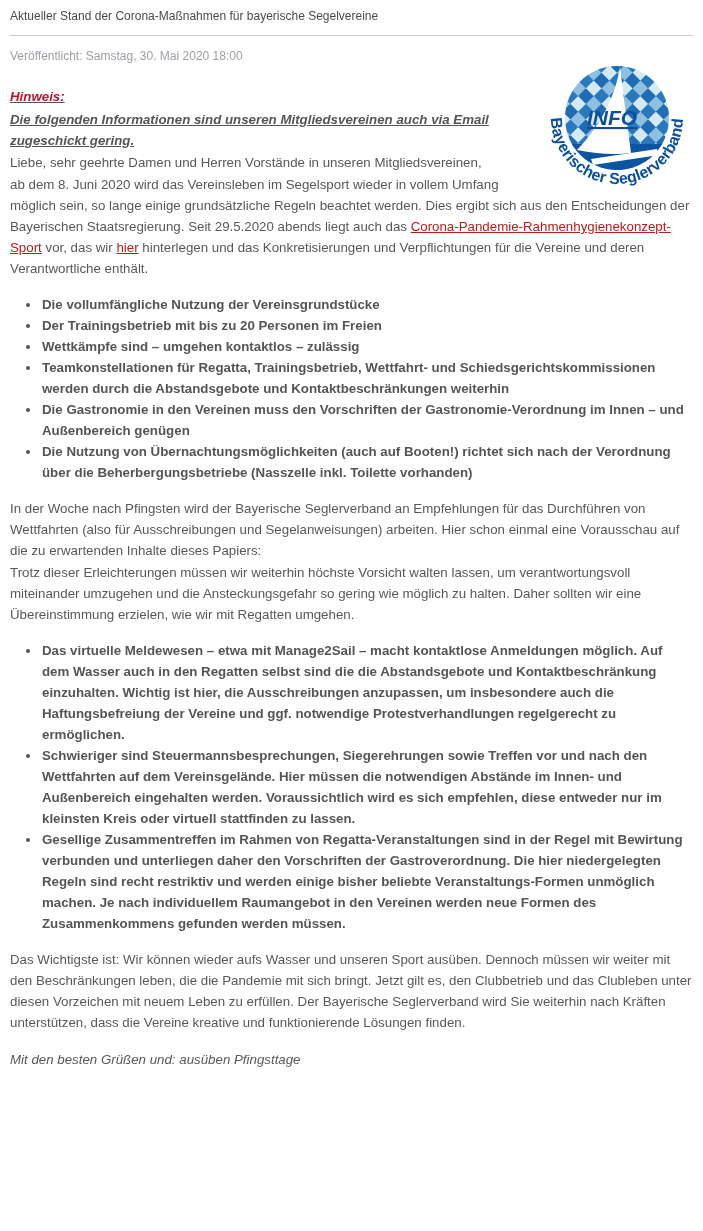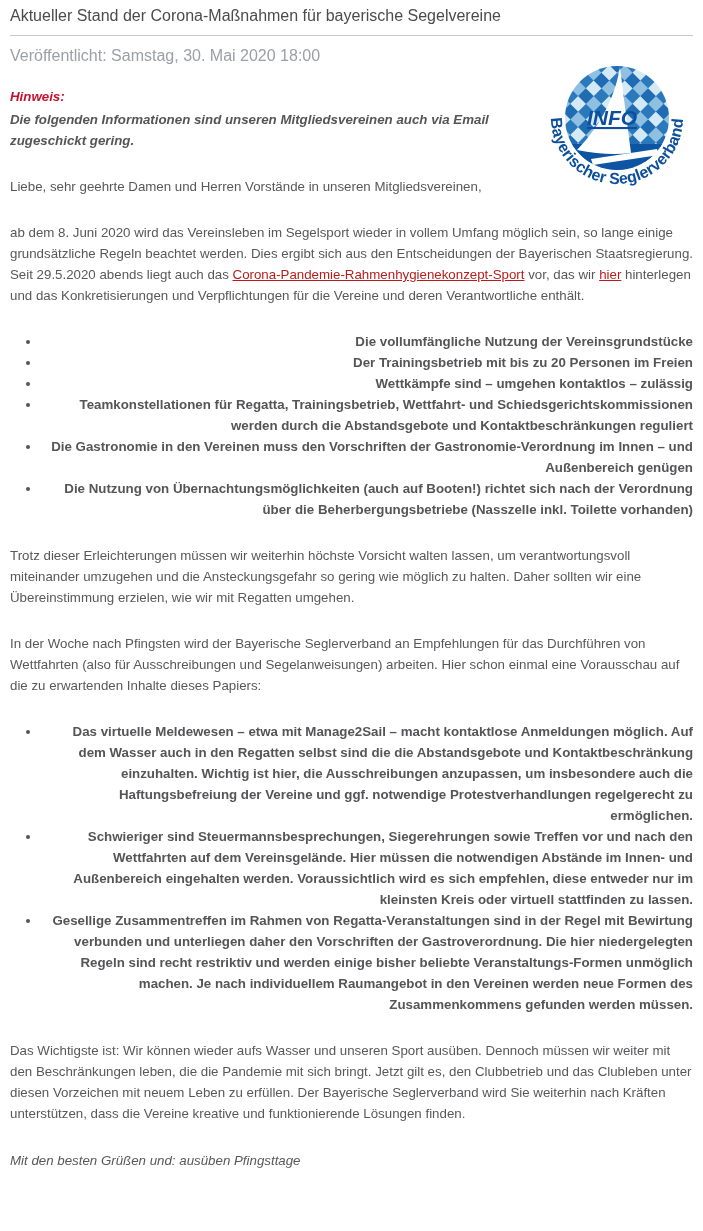--- a/index.html
+++ b/index.html
@@ -13,7 +13,7 @@
   .page { padding:4px 10px 4px; min-height:1231px; box-sizing:border-box; }
 
   h1.title {
-    font-size:16px; line-height:24px; font-weight:400;
+    font-size:12px; line-height:24px; font-weight:400;
     color:#4b4b4d; margin:0 0 7px 0;
   }
   hr.title-rule { border:none; border-top:1px solid #c9c9c9; margin:0; height:0; }

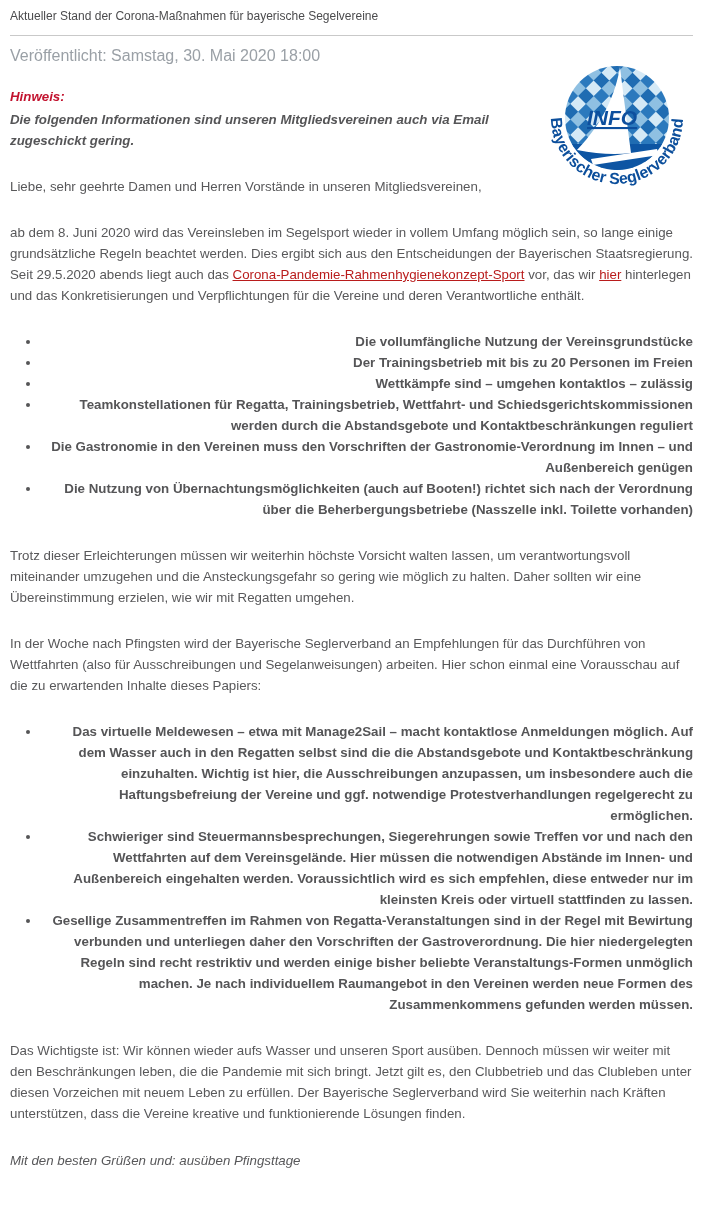--- a/index.html
+++ b/index.html
@@ -18,7 +18,7 @@
   }
   hr.title-rule { border:none; border-top:1px solid #c9c9c9; margin:0; height:0; }
 
-  p.published { color:#9aa0a6; font-size:16px; line-height:16px; margin:12px 0 0 0; }
+  p.published { color:#9aa0a6; font-size:12px; line-height:16px; margin:12px 0 0 0; }
 
   .logo-float { float:right; width:152px; height:122px; margin:0 0 2px 12px; }
   .logo-float svg { overflow:visible; display:block; }

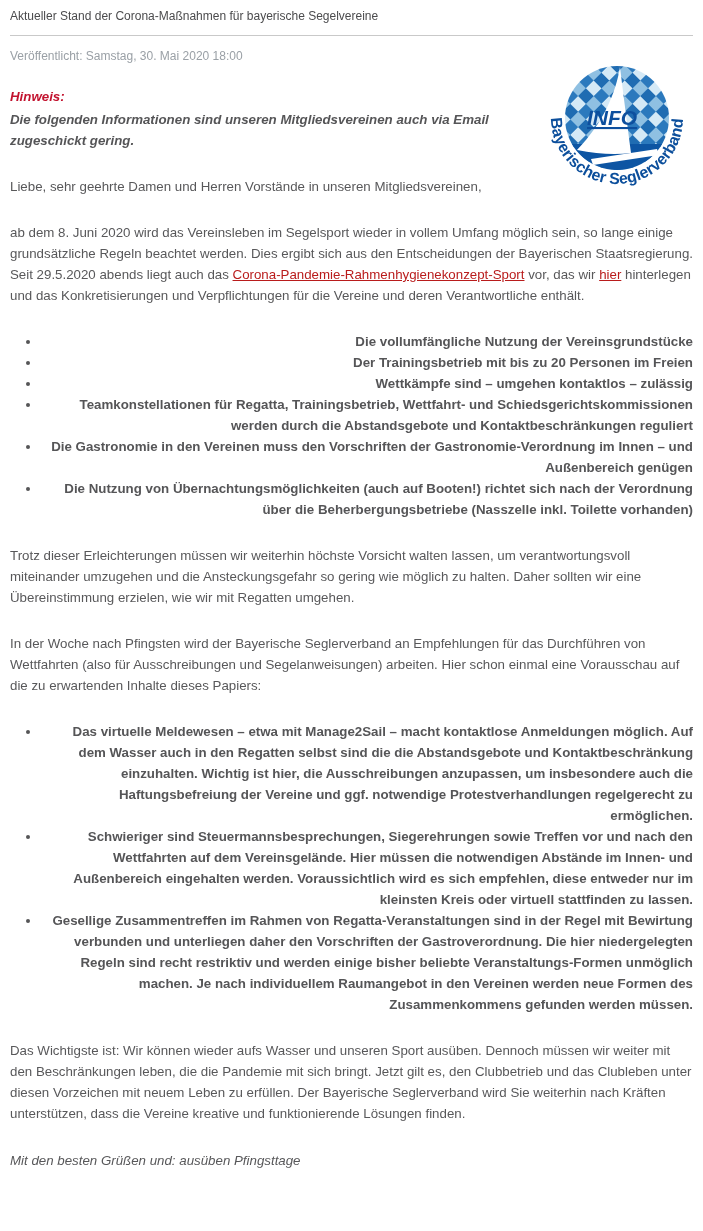--- a/index.html
+++ b/index.html
@@ -23,7 +23,7 @@
   .logo-float { float:right; width:152px; height:122px; margin:0 0 2px 12px; }
   .logo-float svg { overflow:visible; display:block; }
 
-  p.notice { margin:22px 0 0 0; font-weight:bold; font-style:italic; color:#555557; }
+  p.notice { margin:22px 0 0 0; font-weight:bold; font-style:italic; color:#555557;text-decoration:underline; }
   .notice-label { display:block; color:#c2122e; margin-bottom:2px; }
 
   p.body { margin:25px 0; }

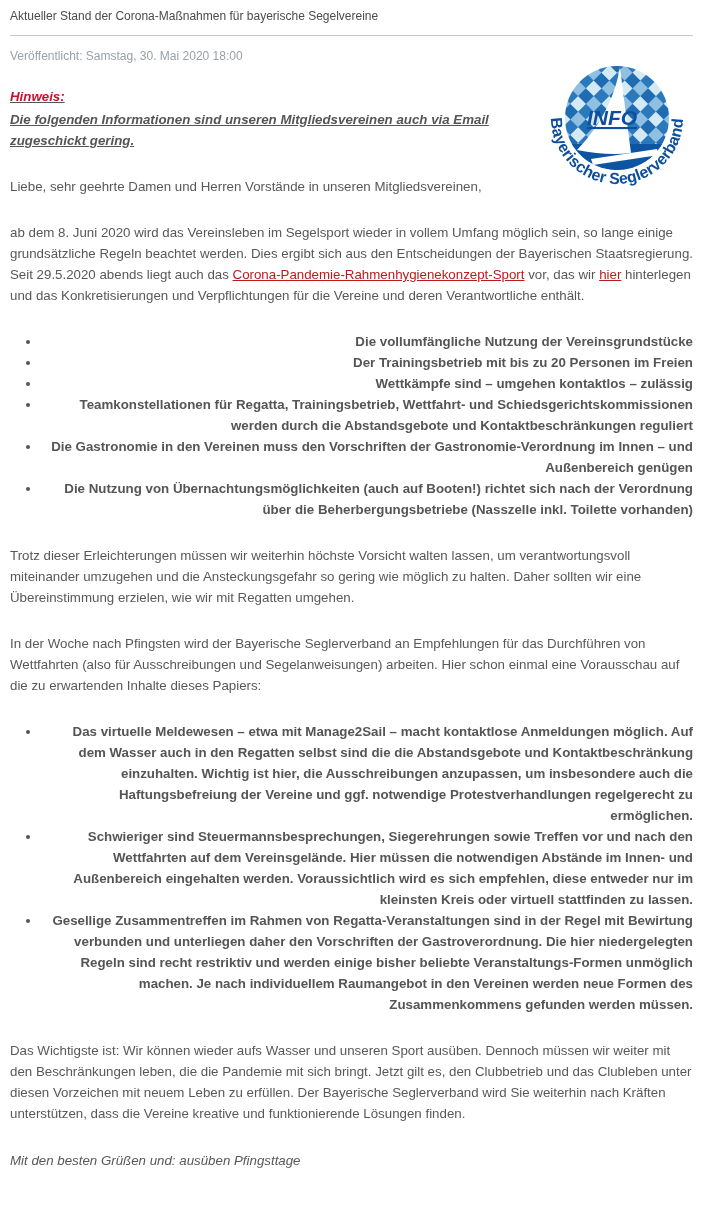--- a/index.html
+++ b/index.html
@@ -26,7 +26,7 @@
   p.notice { margin:22px 0 0 0; font-weight:bold; font-style:italic; color:#555557;text-decoration:underline; }
   .notice-label { display:block; color:#c2122e; margin-bottom:2px; }
 
-  p.body { margin:25px 0; }
+  p.body { margin:1px 0; }
   a.textlink { color:#b91c1c; text-decoration:underline; cursor:pointer; }
 
   ul.bullets { margin:15px 0; padding:0 0 0 31px; font-weight:bold; color:#555557;text-align:right; }

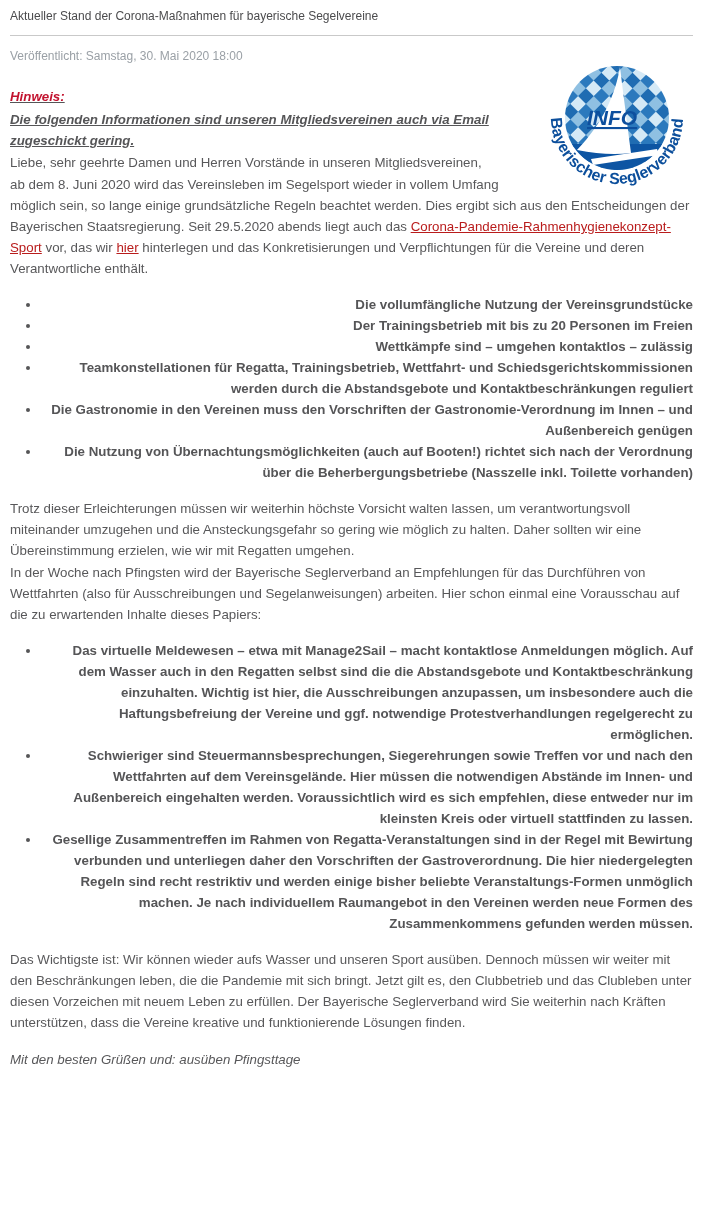--- a/index.html
+++ b/index.html
@@ -29,7 +29,7 @@
   p.body { margin:1px 0; }
   a.textlink { color:#b91c1c; text-decoration:underline; cursor:pointer; }
 
-  ul.bullets { margin:15px 0; padding:0 0 0 31px; font-weight:bold; color:#555557;text-align:right; }
+  ul.bullets { margin:15px 0; padding:0 0 0 31px; font-weight:bold; color:#555557; }
   ul.bullets li { margin:0; padding-left:1px; }
 
   p.signature { font-style:italic; line-height:23px; margin:15px 0 6px 0; }

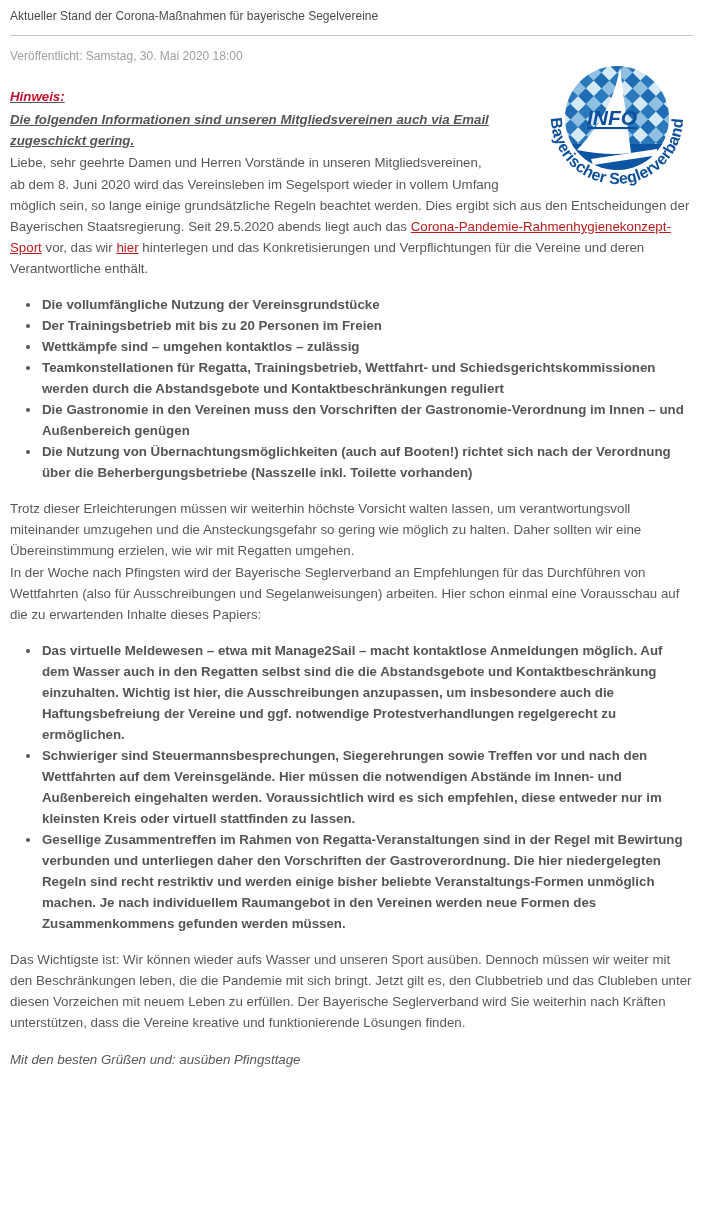--- a/index.html
+++ b/index.html
@@ -86,7 +86,7 @@
     <li>Die vollumfängliche Nutzung der Vereinsgrundstücke</li>
     <li>Der Trainingsbetrieb mit bis zu 20 Personen im Freien</li>
     <li>Wettkämpfe sind – umgehen kontaktlos – zulässig</li>
-    <li>Teamkonstellationen für Regatta, Trainingsbetrieb, Wettfahrt- und Schiedsgerichtskommissionen werden durch die Abstandsgebote und Kontaktbeschränkungen reguliert</li>
+    <li>Teamkonstellationen für Regatta, Trainingsbetrieb, Wettfahrt- und Schiedsgerichtskommissionen werden durch die Abstandsgebote und Kontaktbeschränkungen weiterhin</li>
     <li>Die Gastronomie in den Vereinen muss den Vorschriften der Gastronomie-Verordnung im Innen – und Außenbereich genügen</li>
     <li>Die Nutzung von Übernachtungsmöglichkeiten (auch auf Booten!) richtet sich nach der Verordnung über die Beherbergungsbetriebe (Nasszelle inkl. Toilette vorhanden)</li>
   </ul>

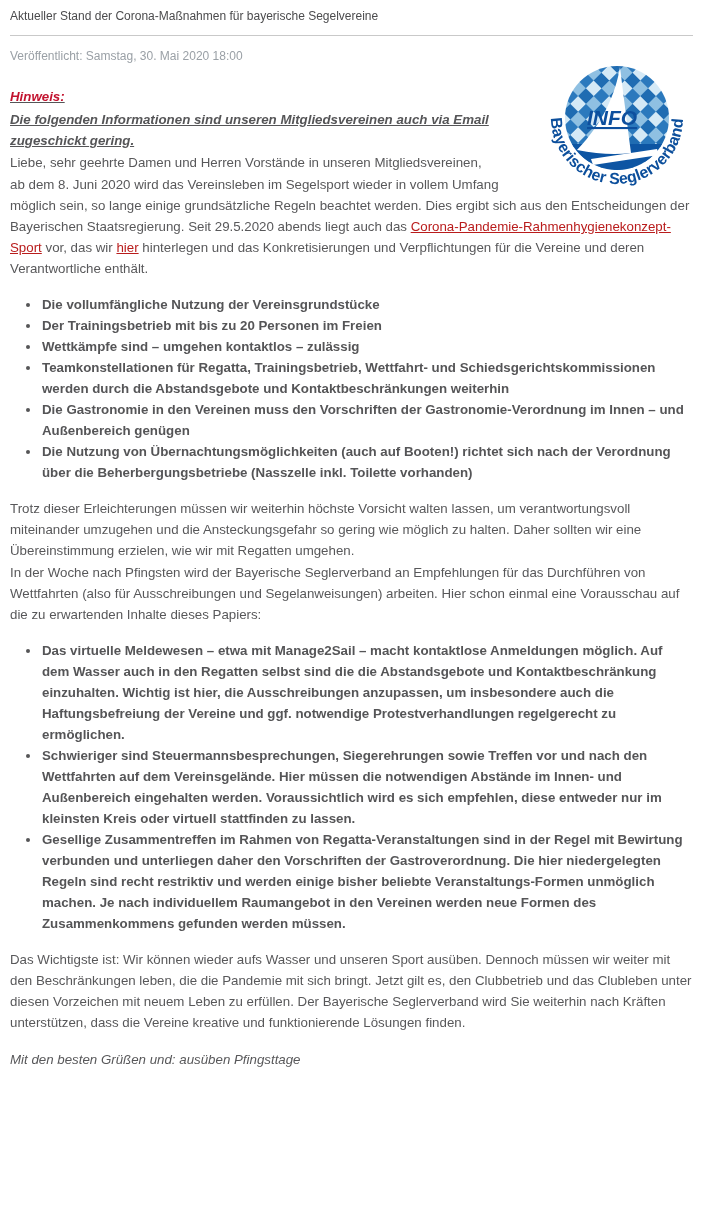--- a/index.html
+++ b/index.html
@@ -91,9 +91,9 @@
     <li>Die Nutzung von Übernachtungsmöglichkeiten (auch auf Booten!) richtet sich nach der Verordnung über die Beherbergungsbetriebe (Nasszelle inkl. Toilette vorhanden)</li>
   </ul>
 
+  <p class="body">In der Woche nach Pfingsten wird der Bayerische Seglerverband an Empfehlungen für das Durchführen von Wettfahrten (also für Ausschreibungen und Segelanweisungen) arbeiten. Hier schon einmal eine Vorausschau auf die zu erwartenden Inhalte dieses Papiers:</p>
+
   <p class="body">Trotz dieser Erleichterungen müssen wir weiterhin höchste Vorsicht walten lassen, um verantwortungsvoll miteinander umzugehen und die Ansteckungsgefahr so gering wie möglich zu halten. Daher sollten wir eine Übereinstimmung erzielen, wie wir mit Regatten umgehen.</p>
-
-  <p class="body">In der Woche nach Pfingsten wird der Bayerische Seglerverband an Empfehlungen für das Durchführen von Wettfahrten (also für Ausschreibungen und Segelanweisungen) arbeiten. Hier schon einmal eine Vorausschau auf die zu erwartenden Inhalte dieses Papiers:</p>
 
   <ul class="bullets">
     <li>Das virtuelle Meldewesen – etwa mit Manage2Sail – macht kontaktlose Anmeldungen möglich. Auf dem Wasser auch in den Regatten selbst sind die die Abstandsgebote und Kontaktbeschränkung einzuhalten. Wichtig ist hier, die Ausschreibungen anzupassen, um insbesondere auch die Haftungsbefreiung der Vereine und ggf. notwendige Protestverhandlungen regelgerecht zu ermöglichen.</li>

